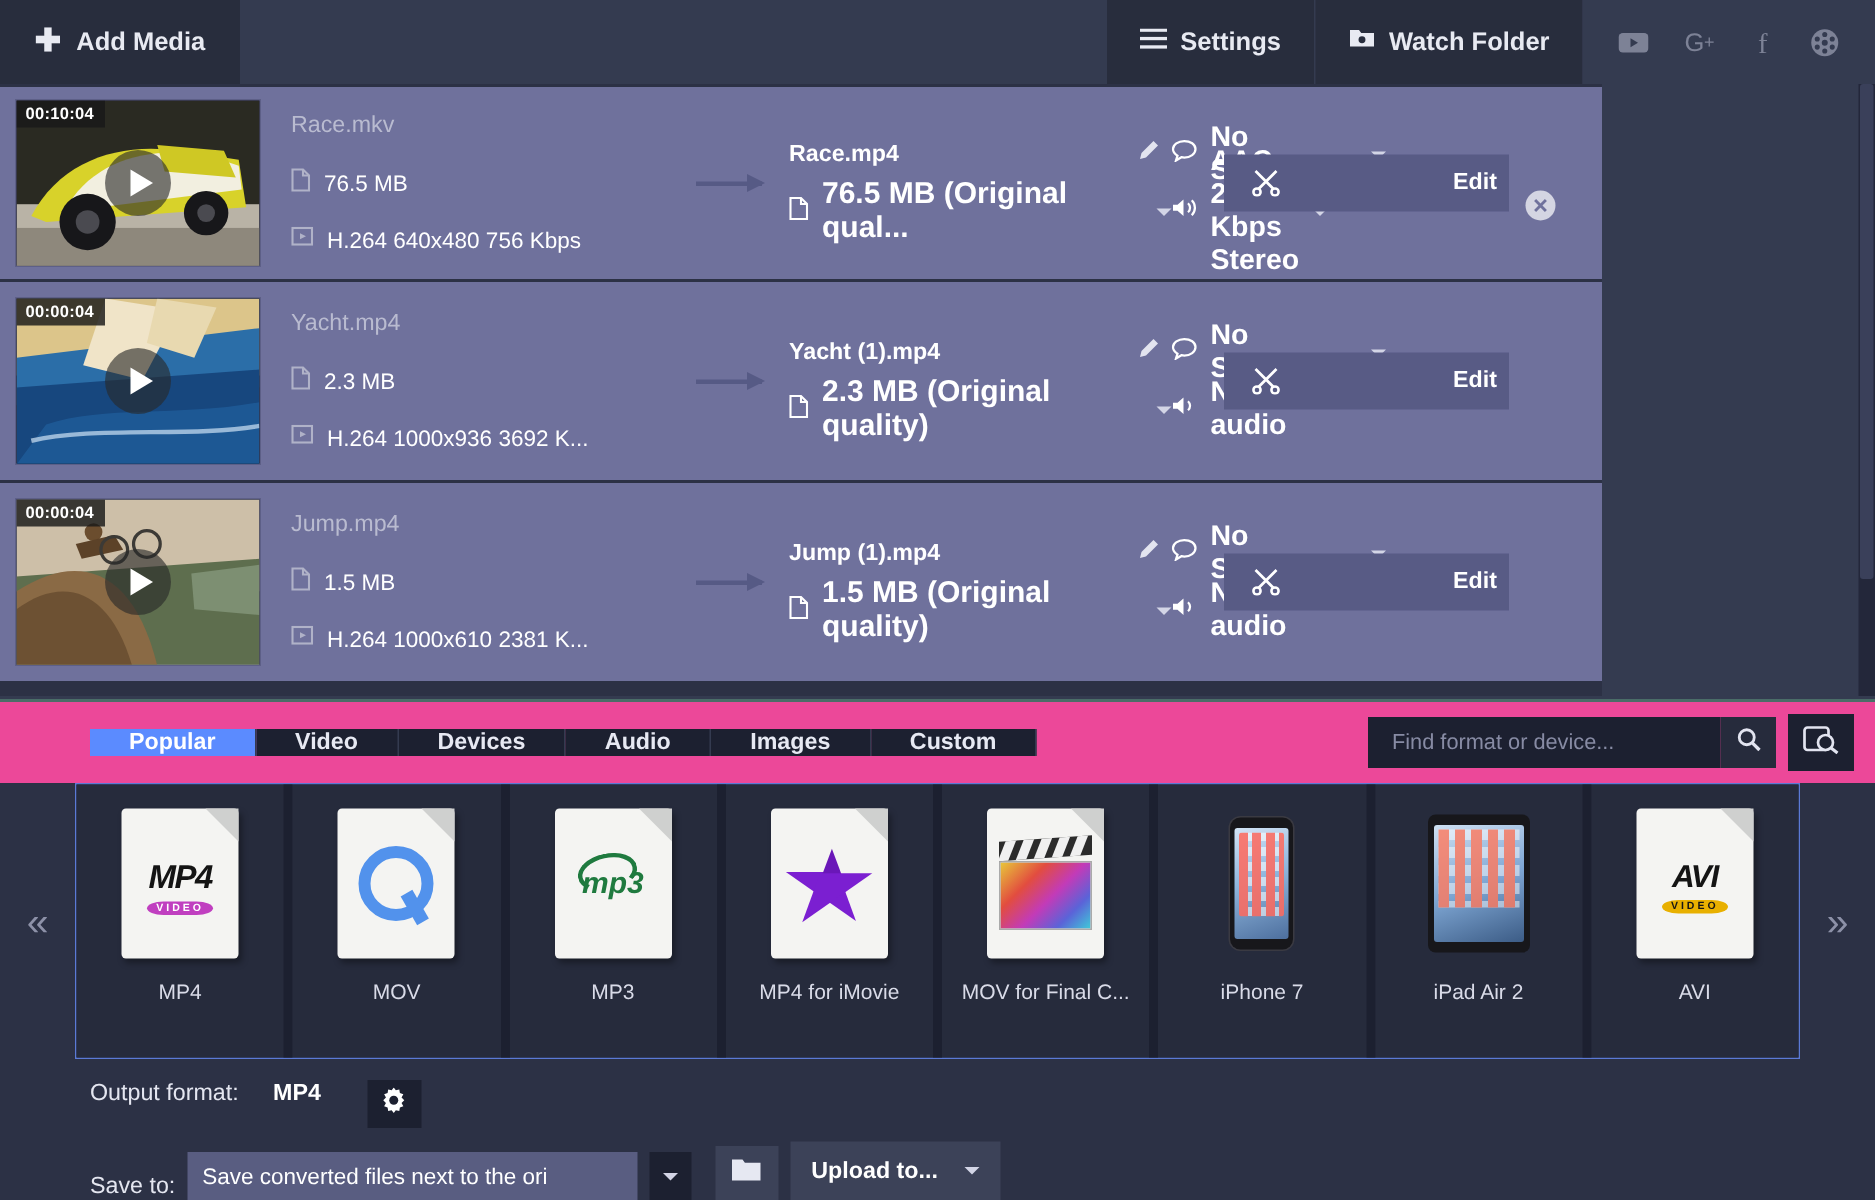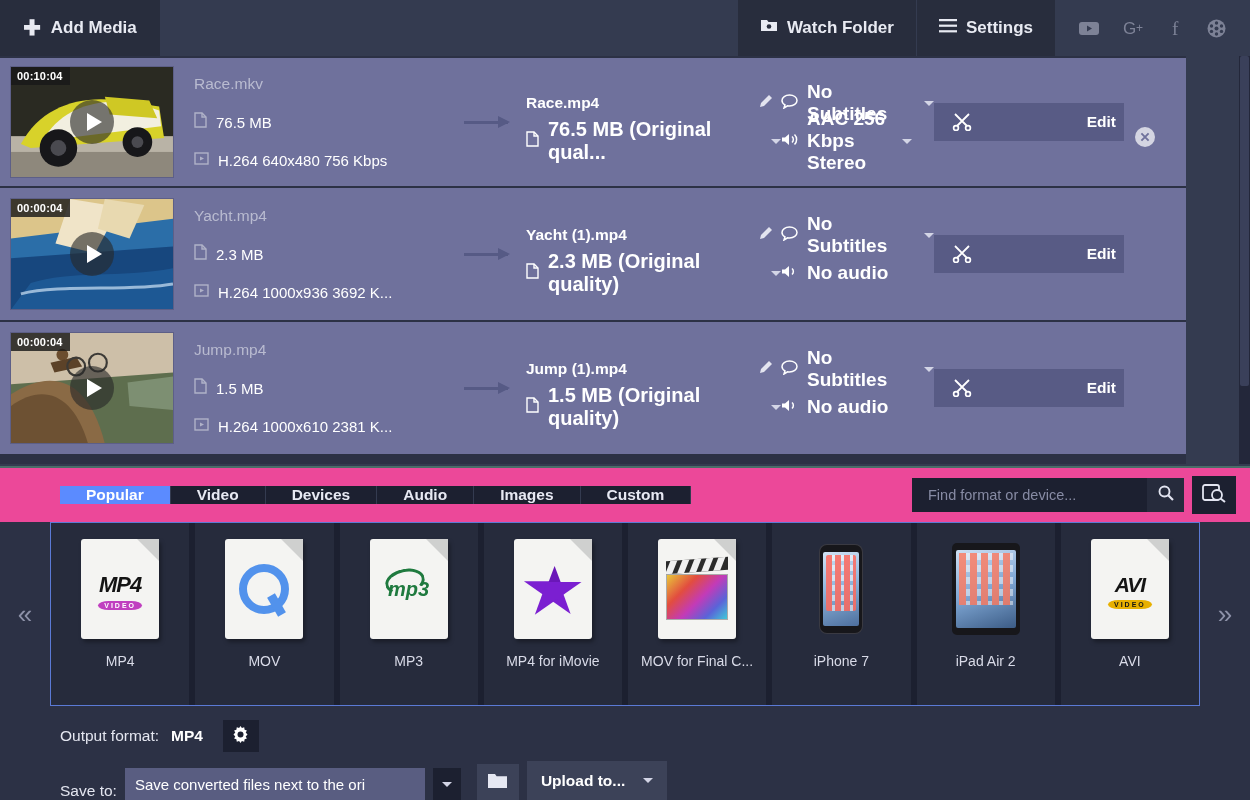--- a/index.html
+++ b/index.html
@@ -320,16 +320,6 @@
 
     <div class="topbtn">
       <span>
-        <svg width="18" height="15" viewBox="0 0 18 15">
-            <path d="M1 2h6l1.5 2H17v9H1z" fill="#e8eaf2"></path>
-            <circle cx="9" cy="8.5" r="2.3" fill="#282d3d"></circle>
-          </svg>
-      </span>
-      <span>Watch Folder</span>
-    </div>
-
-    <div class="topbtn">
-      <span>
         <svg width="18" height="14" viewBox="0 0 18 14">
             <rect width="18" height="2.2" y="0" fill="#e8eaf2"></rect>
             <rect width="18" height="2.2" y="5.6" fill="#e8eaf2"></rect>
@@ -337,6 +327,16 @@
           </svg>
       </span>
       <span>Settings</span>
+    </div>
+
+    <div class="topbtn">
+      <span>
+        <svg width="18" height="15" viewBox="0 0 18 15">
+            <path d="M1 2h6l1.5 2H17v9H1z" fill="#e8eaf2"></path>
+            <circle cx="9" cy="8.5" r="2.3" fill="#282d3d"></circle>
+          </svg>
+      </span>
+      <span>Watch Folder</span>
     </div>
 
     <div class="social">

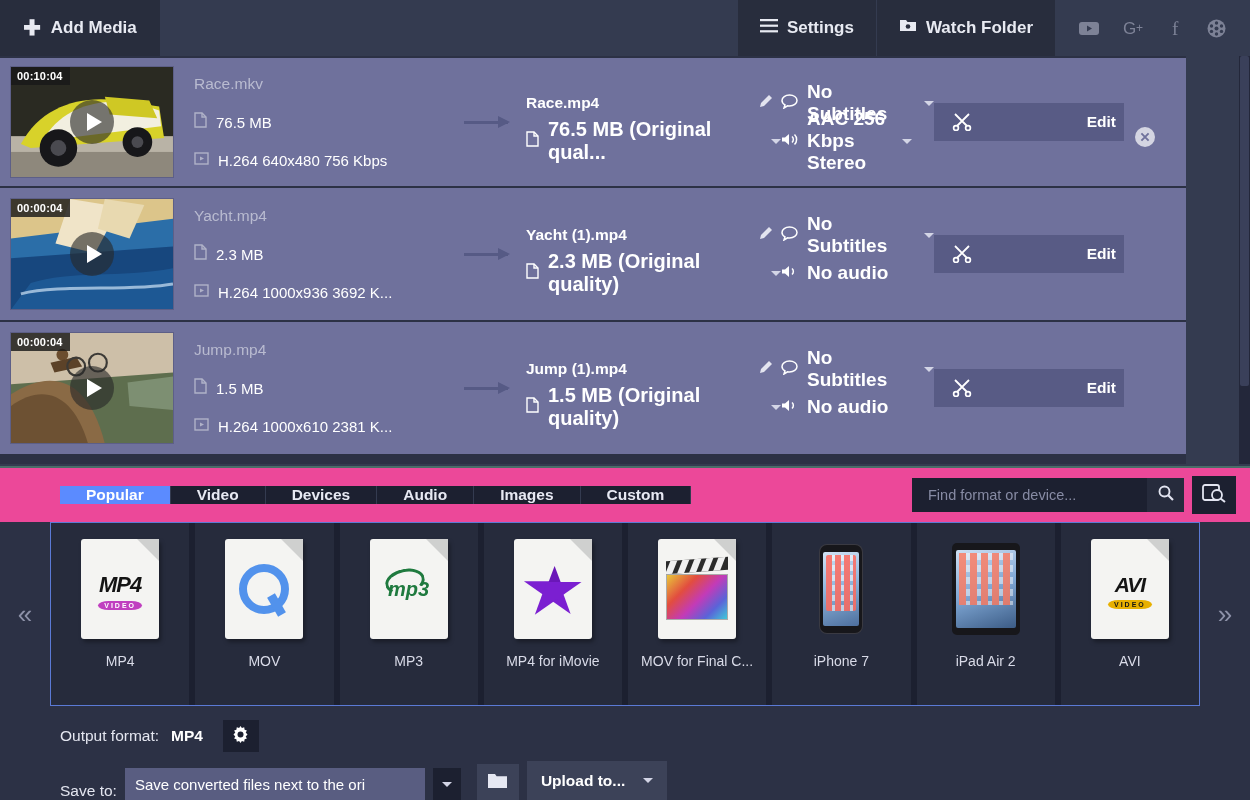--- a/index.html
+++ b/index.html
@@ -37,7 +37,7 @@
 
   
   .media-list {
-    position: absolute; top: 56px; left: 0; width: 1186px; height: 408px;
+    position: absolute; top: 56px; left: 0; width: 1068px; height: 408px;
     background: #2c3145; overflow: hidden;
   }
   .row {

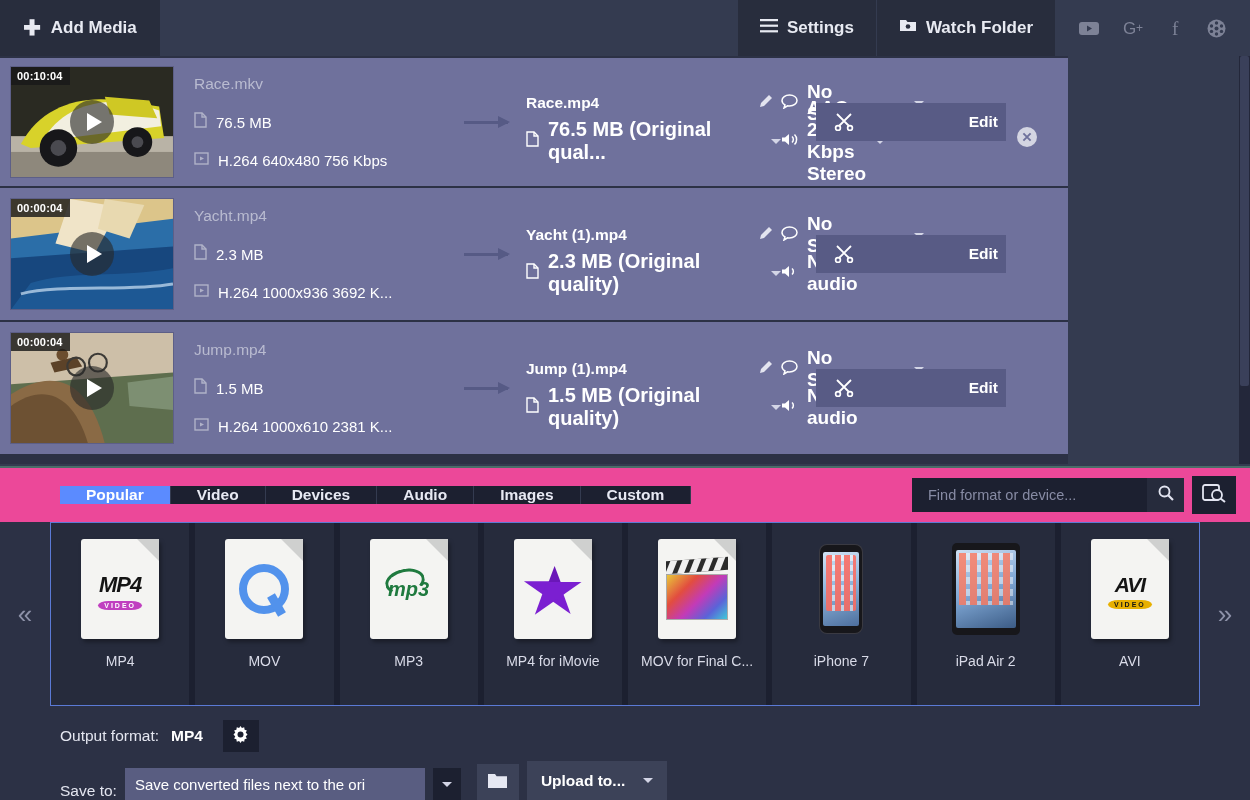--- a/index.html
+++ b/index.html
@@ -279,7 +279,7 @@
     position: absolute; top: 706px; left: 0; width: 1250px; height: 94px;
     background: #2c3145;
   }
-  .bl-1 { position: absolute; top: 14px; left: 60px; display: flex; align-items: center; gap: 12px; }
+  .bl-1 { position: absolute; top: 14px; left: 60px; display: flex; gap: 23px; }
   .bl-2 { position: absolute; top: 55px; left: 60px; display: flex; align-items: flex-end; gap: 8px; }
   .lbl-w { color: #e4e6f0; font-size: 15.5px; }
   .val-w { color: #fff; font-size: 15.5px; font-weight: bold; }

